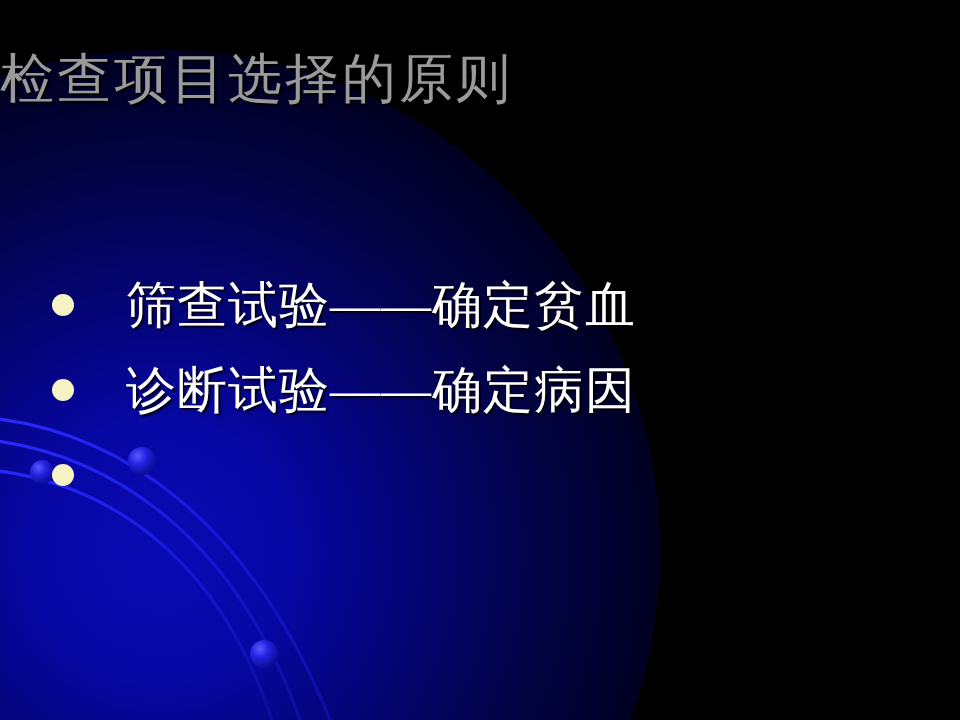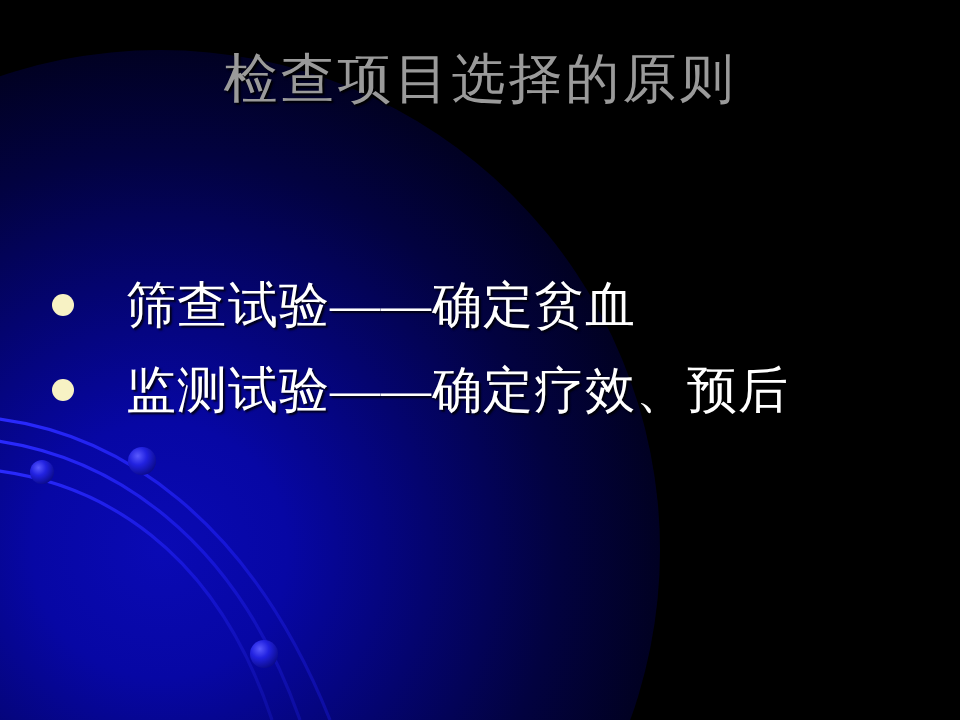--- a/index.html
+++ b/index.html
@@ -49,7 +49,7 @@
     left: 0;
     top: 48px;
     width: 960px;
-    text-align: center;
+    text-align: left;
     font-size: 54px;
     line-height: 1.16;
     letter-spacing: 3px;

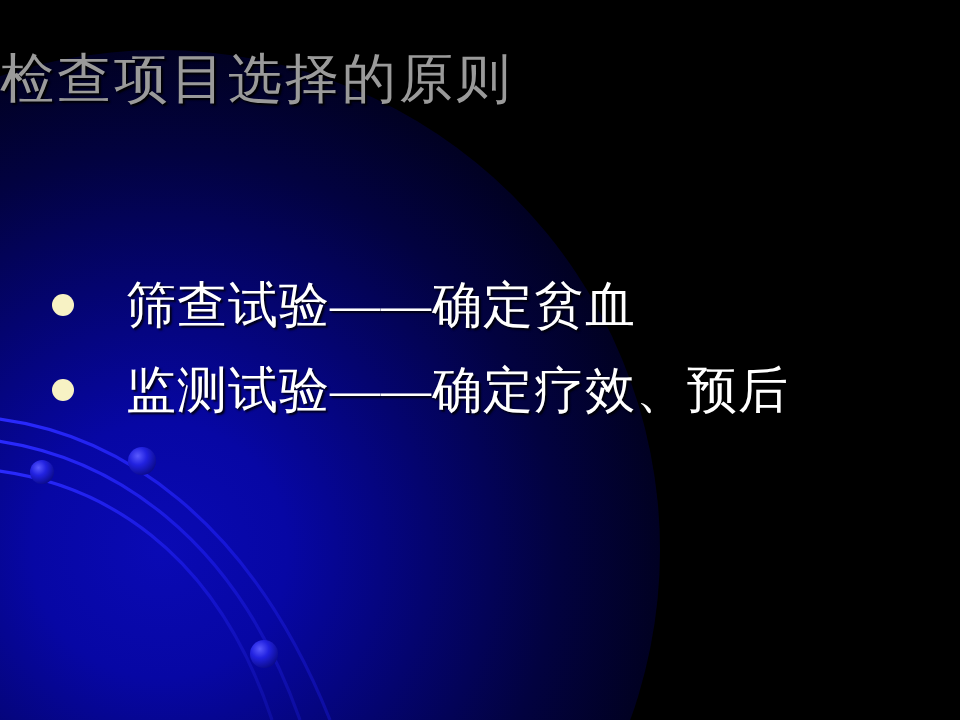--- a/index.html
+++ b/index.html
@@ -131,6 +131,10 @@
       <span class="bullet-text">筛查试验——确定贫血</span>
     </div>
 
+    <div class="bullet-row">
+      <span class="bullet-dot"></span>
+      <span class="bullet-text">诊断试验——确定病因</span>
+    </div>
 
     <div class="bullet-row">
       <span class="bullet-dot"></span>

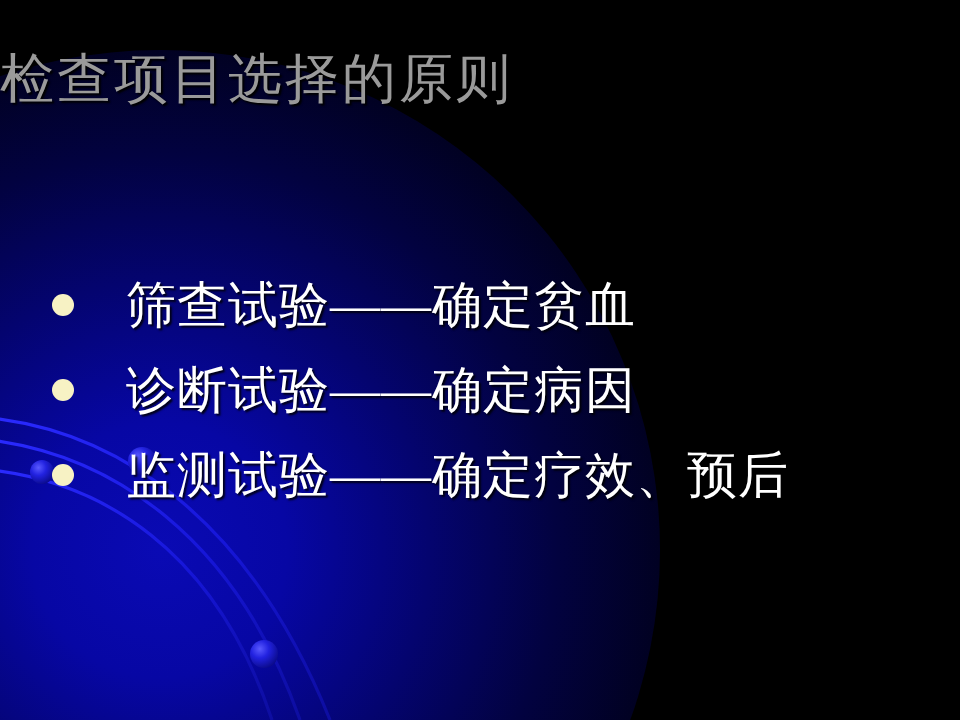--- a/index.html
+++ b/index.html
@@ -138,7 +138,6 @@
 
     <div class="bullet-row">
       <span class="bullet-dot"></span>
-      <span class="bullet-text">监测试验——确定疗效、预后</span>
     </div>
 
   </div>

